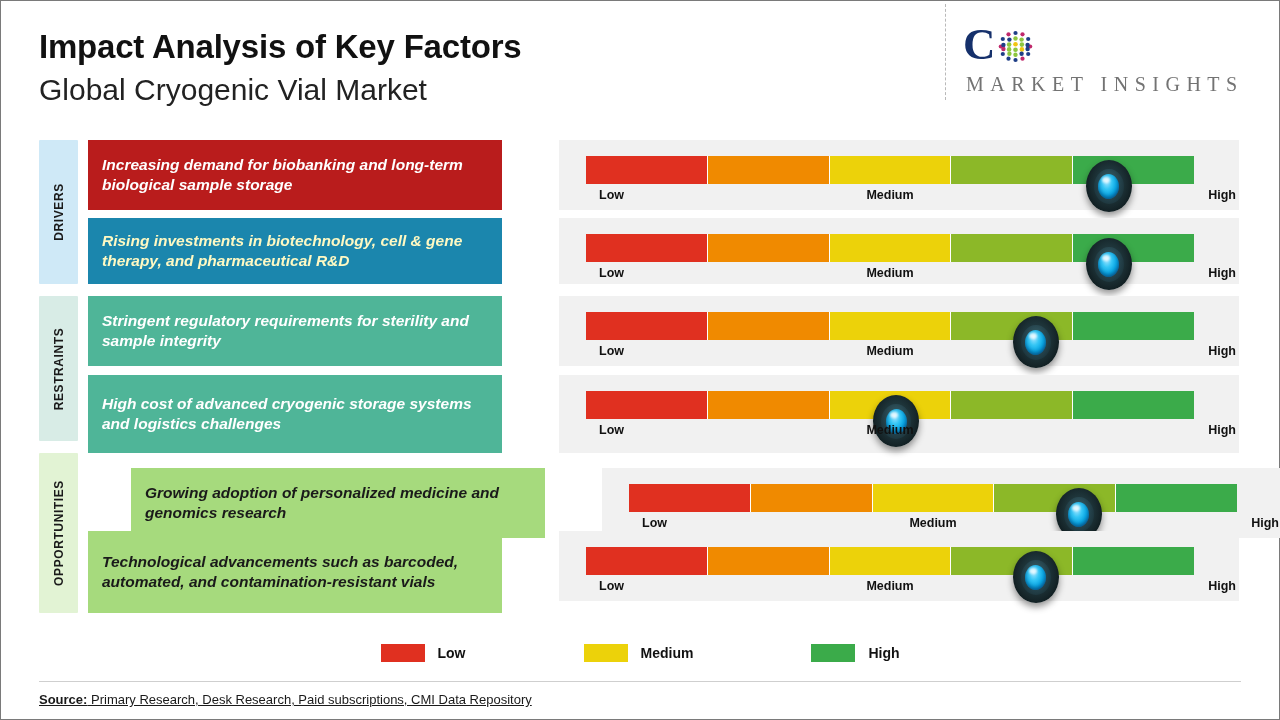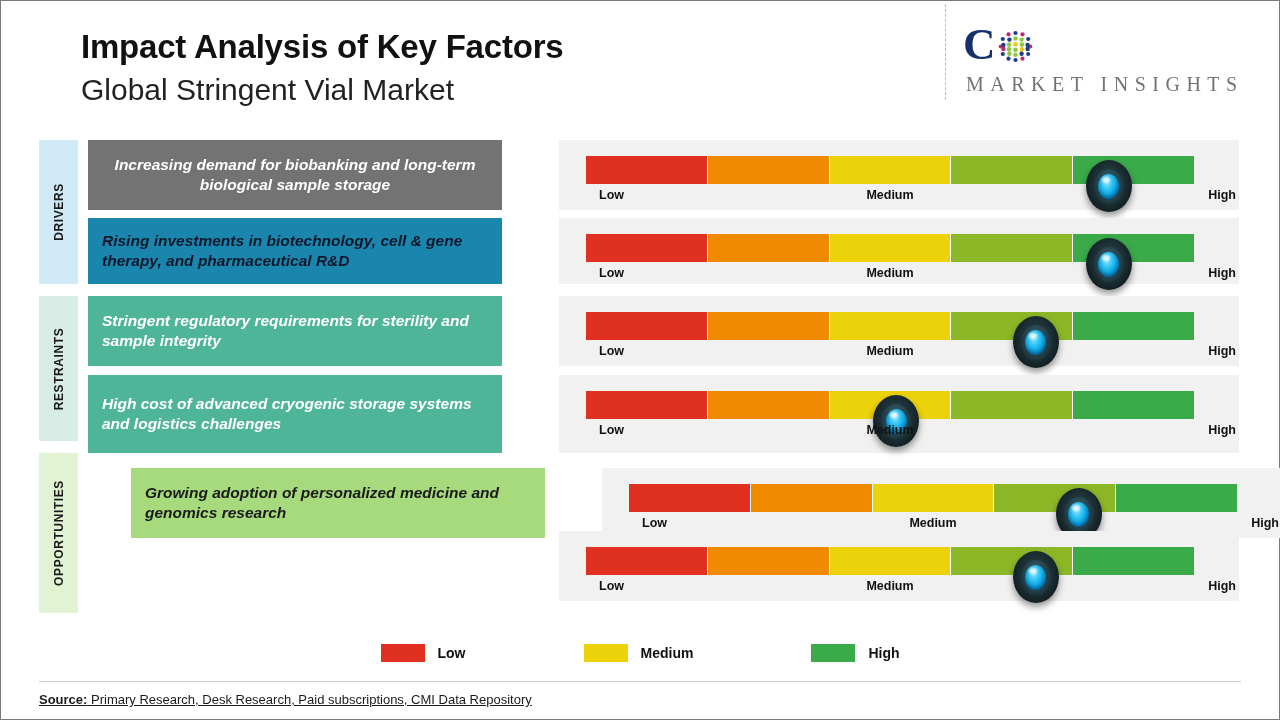--- a/index.html
+++ b/index.html
@@ -30,7 +30,6 @@
     position: absolute;
     left: 39px;
     top: 28px;
-    margin-left: 42px;
   }
   .title-main {
     font-size: 33px;

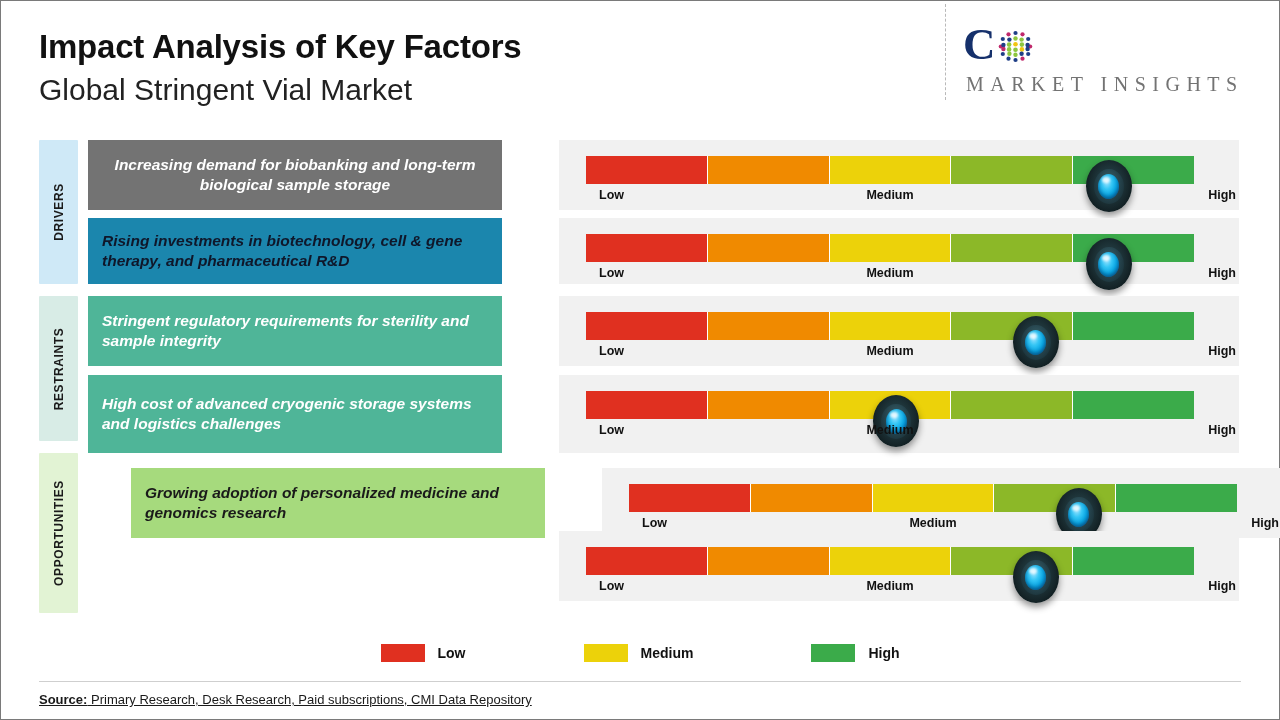--- a/index.html
+++ b/index.html
@@ -276,7 +276,7 @@
 <div class="header">
   <div class="title-block">
     <div class="title-main">Impact Analysis of Key Factors</div>
-    <div class="title-sub">Global Stringent Vial Market</div>
+    <div class="title-sub">Global Cryogenic Vial Market</div>
   </div>
 
   <div class="logo-divider"></div>

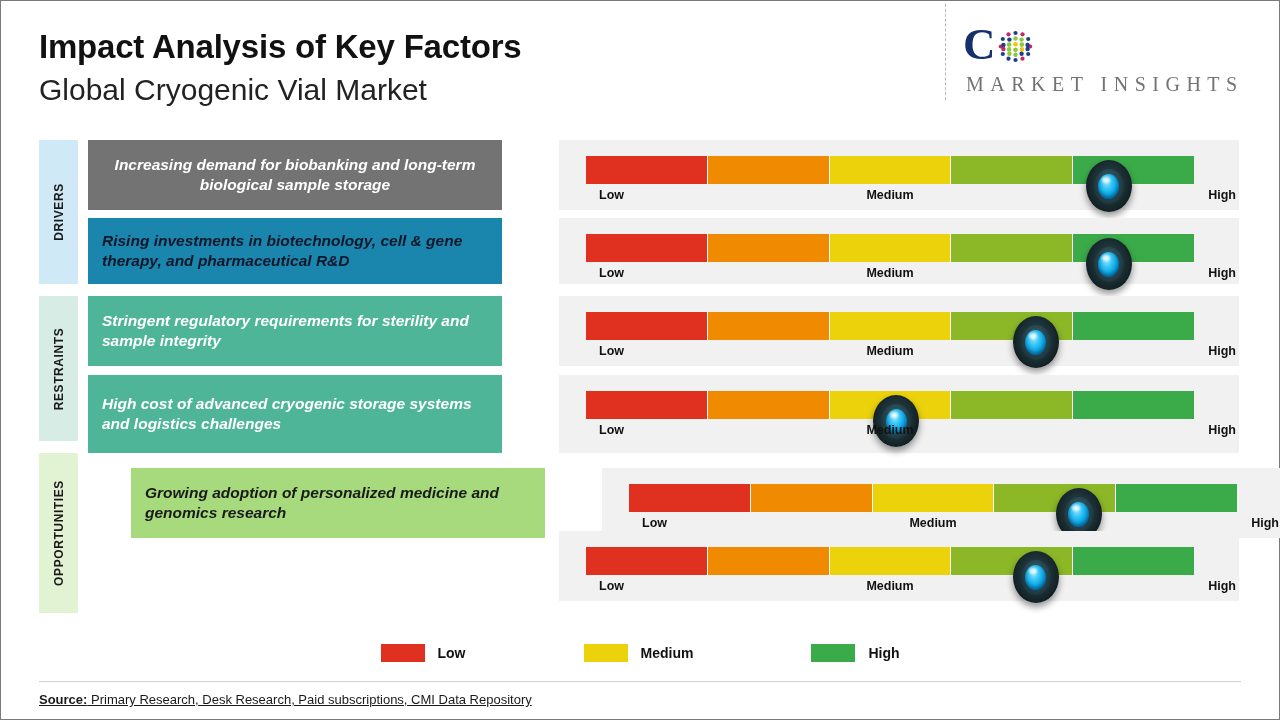--- a/index.html
+++ b/index.html
@@ -331,7 +331,7 @@
     </div>
 
     <div class="row" style="top:0px;height:70px;">
-      <div class="factor-box" style="background:#737373;color:#ffffff;text-align:center;">
+      <div class="factor-box" style="background:#b91c1c;color:#ffffff;">
         <span>Increasing demand for biobanking and long-term biological sample storage</span>
       </div>
       <div class="gauge-panel">

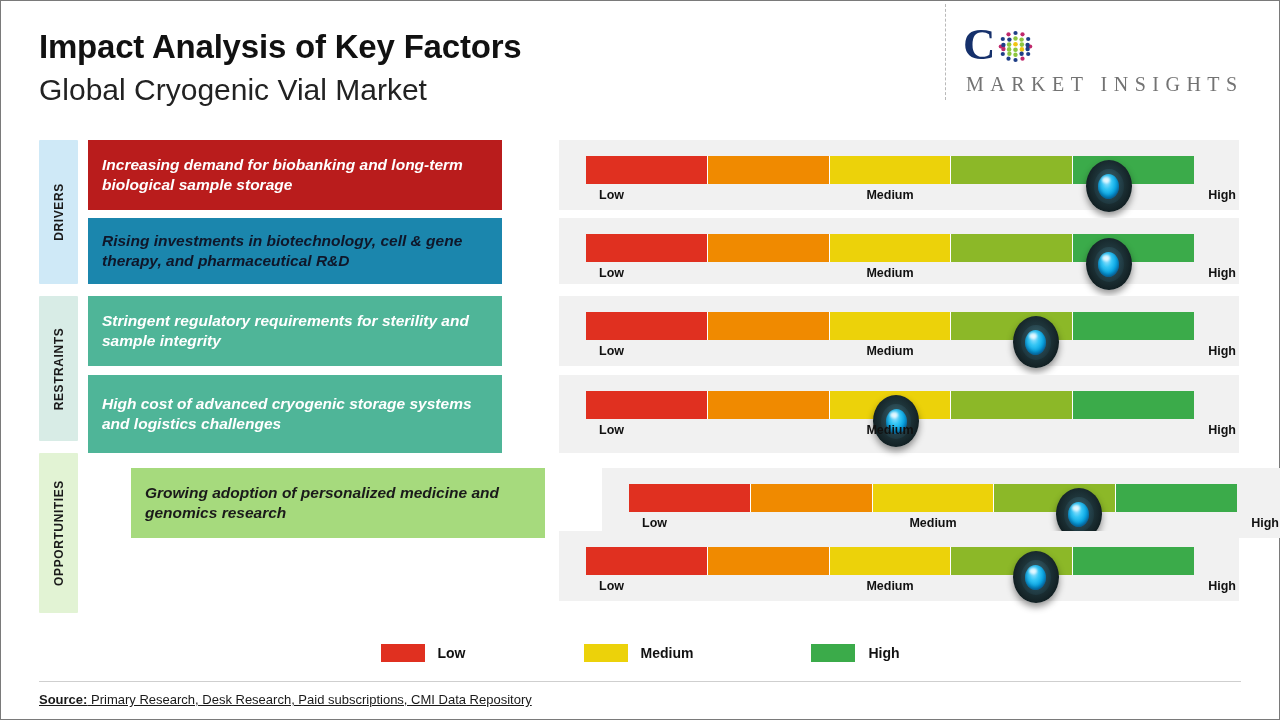--- a/index.html
+++ b/index.html
@@ -354,7 +354,7 @@
     </div>
 
     <div class="row" style="top:78px;height:66px;">
-      <div class="factor-box" style="background:#1b86ad;color:#0f172a;">
+      <div class="factor-box" style="background:#1b86ad;color:#fef9c3;">
         <span>Rising investments in biotechnology, cell &amp; gene therapy, and pharmaceutical R&amp;D</span>
       </div>
       <div class="gauge-panel">

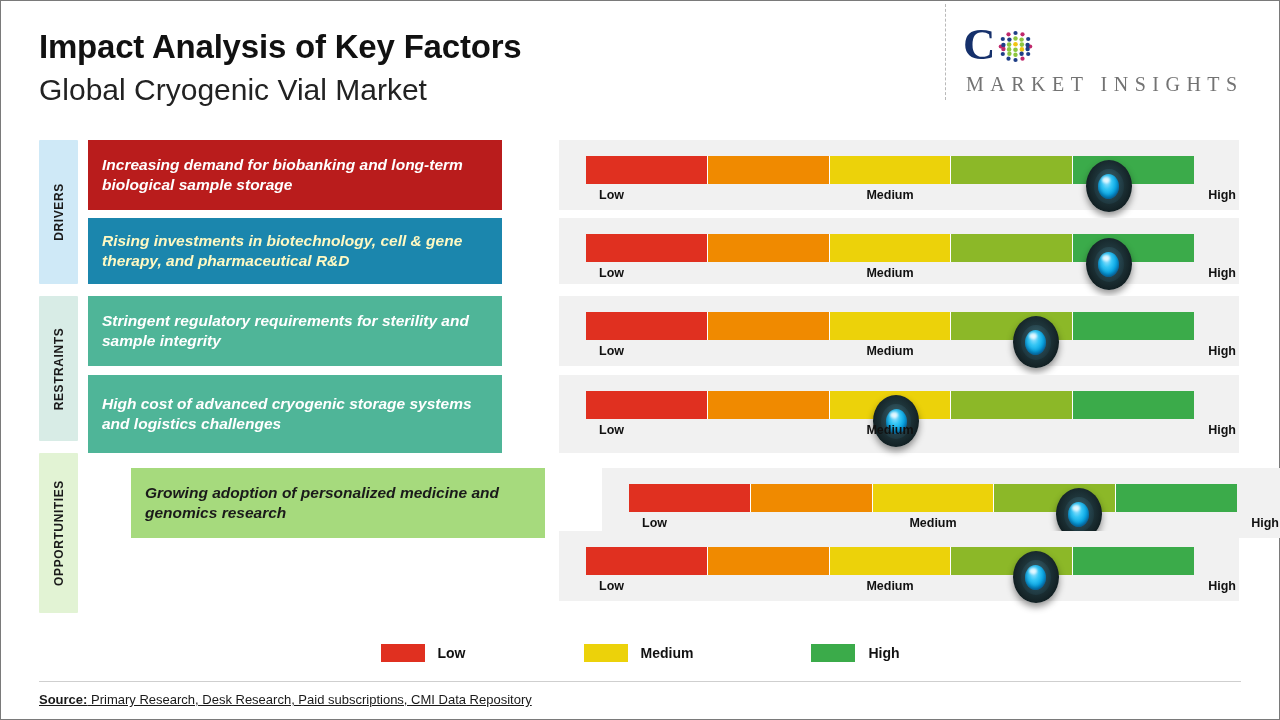--- a/index.html
+++ b/index.html
@@ -458,6 +458,9 @@
     </div>
 
     <div class="row" style="top:78px;height:82px;">
+      <div class="factor-box" style="background:#a6da7d;color:#1a1a1a;">
+        <span>Technological advancements such as barcoded, automated, and contamination-resistant vials</span>
+      </div>
       <div class="gauge-panel" style="height:70px;bottom:auto;">
         <div class="gauge-bar">
           <div class="seg" style="background:#e03020;"></div>

